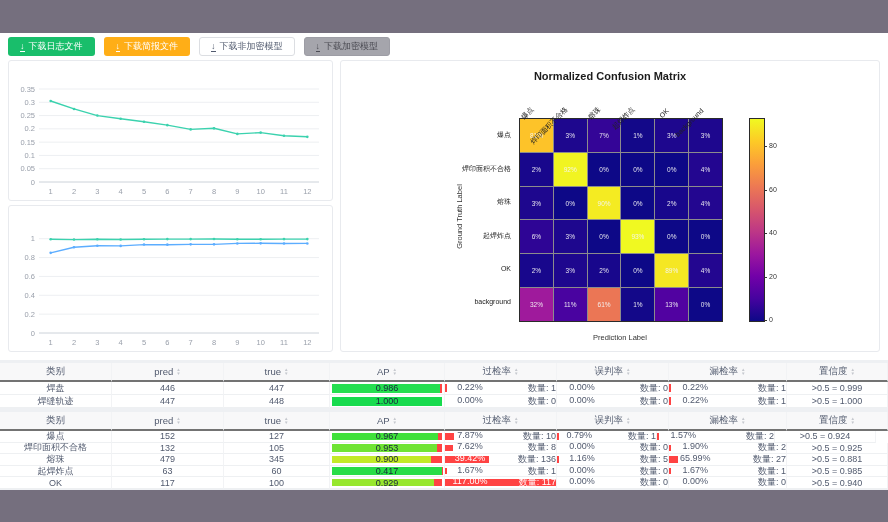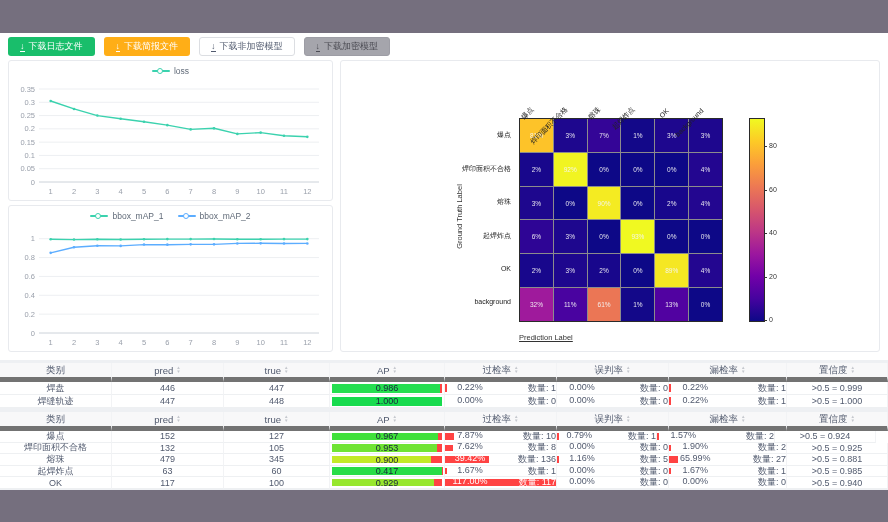--- a/index.html
+++ b/index.html
@@ -88,15 +88,6 @@
     </div>
 
   <div class="card" id="card-loss">
-      <div class="legend">
-        <div class="lg-item">
-          <span class="lg-ic">
-            <span class="lg-line" style="background: rgb(59, 210, 174);"></span>
-            <span class="lg-dot" style="border-color: rgb(59, 210, 174);"></span>
-          </span>
-          <span>loss</span>
-        </div>
-      </div>
       <svg width="323" height="117" style="position:absolute;left:0;top:20px">
         <line x1="30" x2="310" y1="101" y2="101" stroke="#ccd2d9" stroke-width="1"></line>
         <text x="26" y="103.5" text-anchor="end" font-size="7.5" fill="#9aa0ab">0</text>

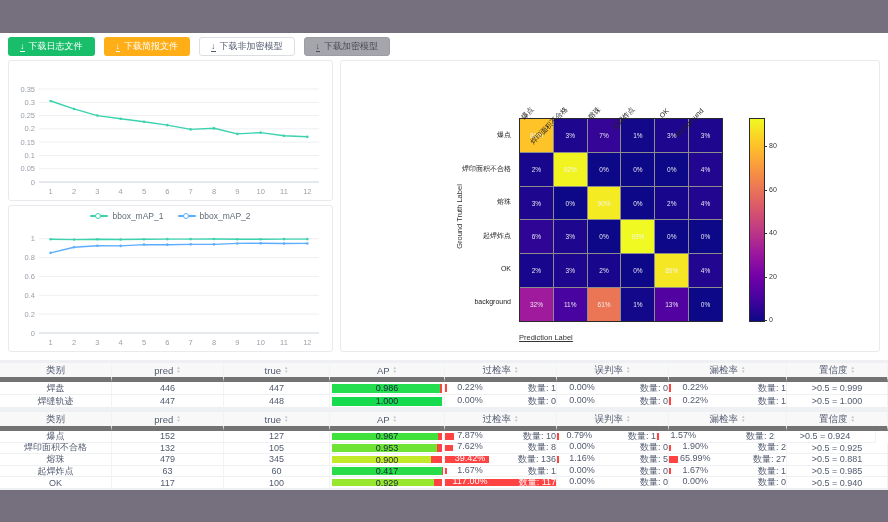--- a/index.html
+++ b/index.html
@@ -204,6 +204,7 @@
     </div>
 
   <div class="card" id="card-cm">
+    <div class="cm-title">Normalized Confusion Matrix</div>
     <div class="cm-xlabel" id="cm-xlabel" style="left: 178px; top: 272px; width: 202px;">Prediction Label</div>
     <div class="cm-ylabel" id="cm-ylabel" style="top: 151px; width: 140px; margin-left: -70px; left: 118px; transform: rotate(-90deg);">Ground Truth Label</div>
   <div class="cm-grid" style="left: 178px; top: 57px; width: 202px; height: 202px; grid-template-columns: repeat(6, 1fr); grid-template-rows: repeat(6, 1fr);">

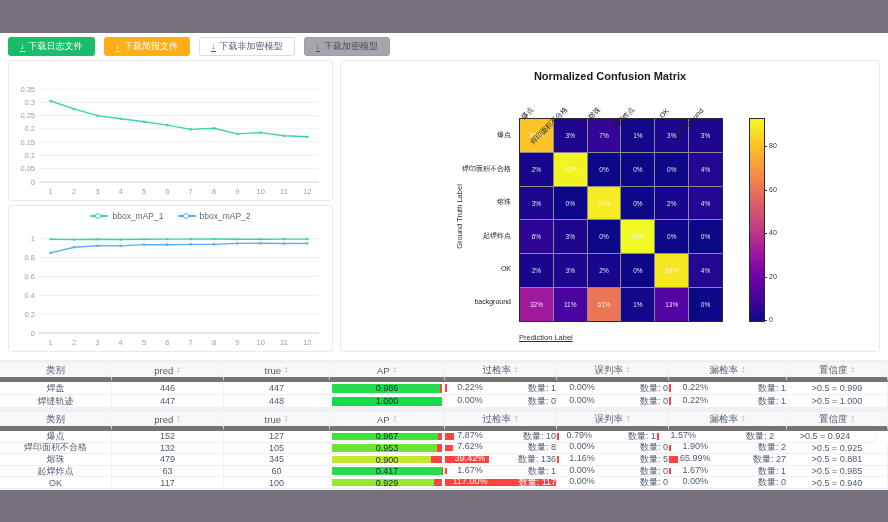--- a/index.html
+++ b/index.html
@@ -133,22 +133,6 @@
       </svg>
     </div>
   <div class="card" id="card-map">
-      <div class="legend">
-        <div class="lg-item">
-          <span class="lg-ic">
-            <span class="lg-line" style="background: rgb(59, 210, 174);"></span>
-            <span class="lg-dot" style="border-color: rgb(59, 210, 174);"></span>
-          </span>
-          <span>bbox_mAP_1</span>
-        </div>
-        <div class="lg-item">
-          <span class="lg-ic">
-            <span class="lg-line" style="background: rgb(92, 173, 255);"></span>
-            <span class="lg-dot" style="border-color: rgb(92, 173, 255);"></span>
-          </span>
-          <span>bbox_mAP_2</span>
-        </div>
-      </div>
       <svg width="323" height="123" style="position:absolute;left:0;top:20px">
         <line x1="30" x2="310" y1="107" y2="107" stroke="#ccd2d9" stroke-width="1"></line>
         <text x="26" y="109.5" text-anchor="end" font-size="7.5" fill="#9aa0ab">0</text>

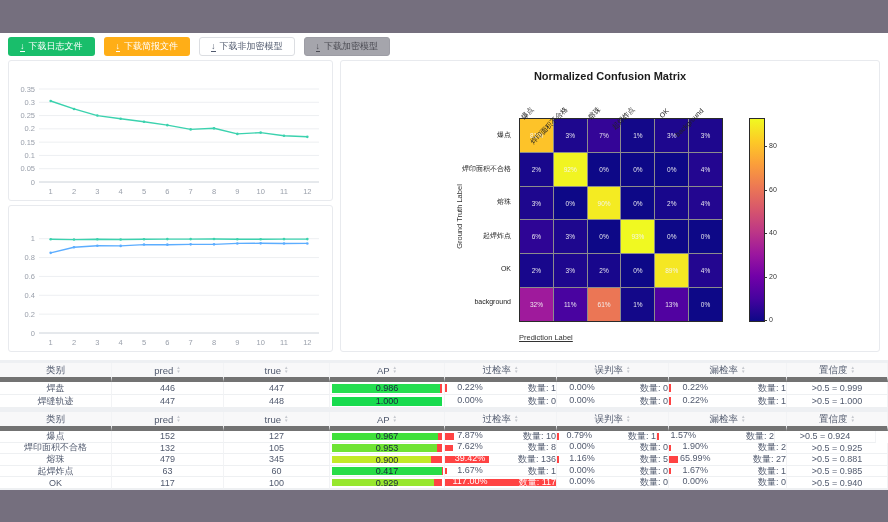--- a/index.html
+++ b/index.html
@@ -32,7 +32,7 @@
     border:1.5px solid;background:#fff;}
   .cm-title{position:absolute;top:9px;left:0;right:0;text-align:center;
     font-size:11px;font-weight:bold;color:#1c1c1c;}
-  .cm-xlabel{position:absolute;font-size:7.5px;color:#333;text-align:left;text-decoration:underline;}
+  .cm-xlabel{position:absolute;font-size:7.5px;color:#333;text-align:center;}
   .cm-ylabel{position:absolute;font-size:7.5px;color:#333;text-align:center;transform:rotate(-90deg);}
   .cm-grid{position:absolute;display:grid;gap:1px;background:#8c8c8c;border:1px solid #2a2a2a;}
   .cm-cell{position:relative;display:flex;align-items:center;justify-content:center;

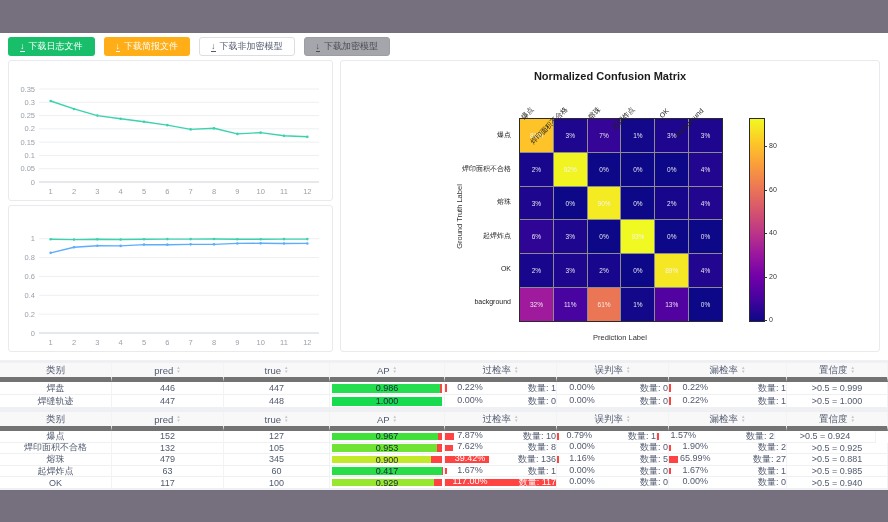--- a/index.html
+++ b/index.html
@@ -50,7 +50,7 @@
     display:flex;align-items:center;justify-content:center;position:relative;
     font-size:9px;color:#515a6e;overflow:hidden;}
   .thead .tcell{background:#f8f8f9;height:19px;font-size:9.5px;color:#515a6e;
-    border-bottom:5px solid #737373;gap:3px;}
+    border-bottom:2px solid #737373;gap:3px;}
   .sorters{display:flex;flex-direction:column;line-height:4px;font-size:4.5px;color:#c5c8ce;}
   .pctwrap{display:flex;width:100%;position:relative;z-index:1;}
   .pctL{flex:0 0 45%;text-align:center;}

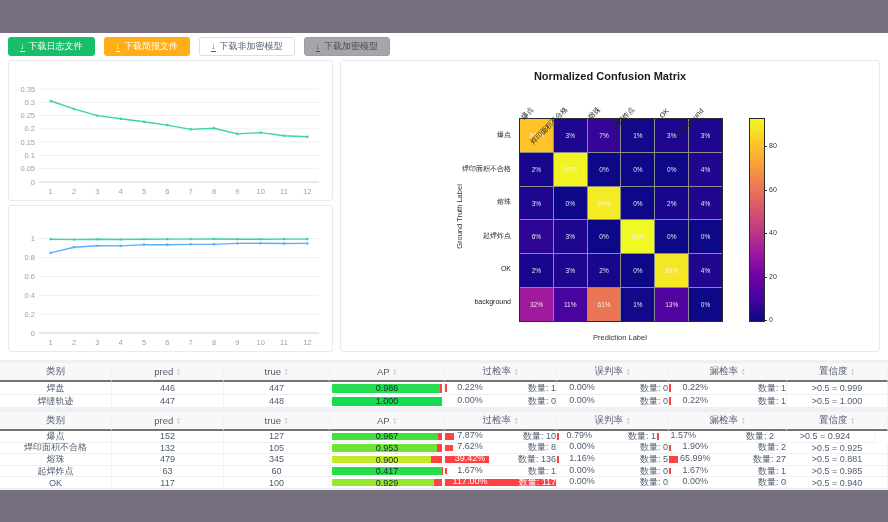--- a/index.html
+++ b/index.html
@@ -512,7 +512,7 @@
         <div class="tcell" style="width: 112px; height: 11.6px;">熔珠</div>
         <div class="tcell" style="width: 112px; height: 11.6px;">479</div>
         <div class="tcell" style="width: 106px; height: 11.6px;">345</div>
-        <div class="tcell" style="width: 115px; height: 11.6px; align-items: flex-end;">
+        <div class="tcell" style="width: 115px; height: 11.6px;">
           <div class="apbar">
             <div class="apg" style="width: 90%; background: rgb(194, 234, 40);"></div>
             <div class="apr"></div>

